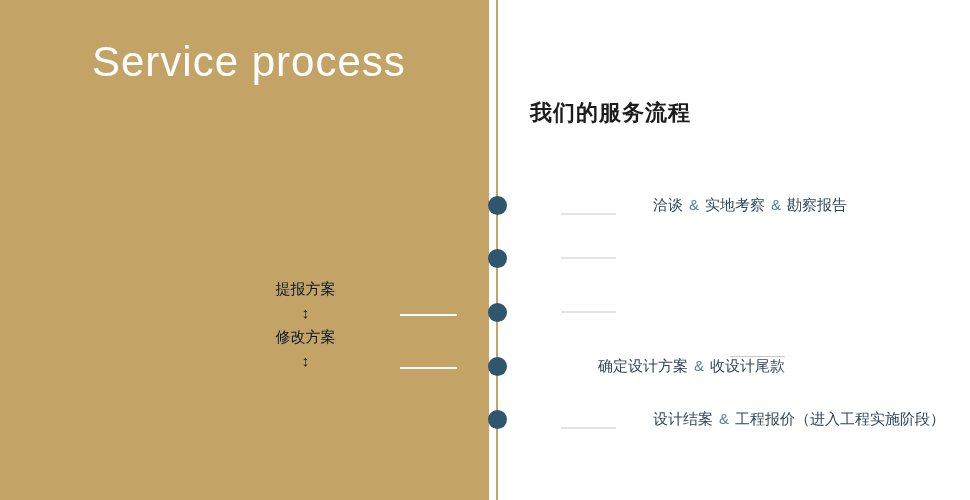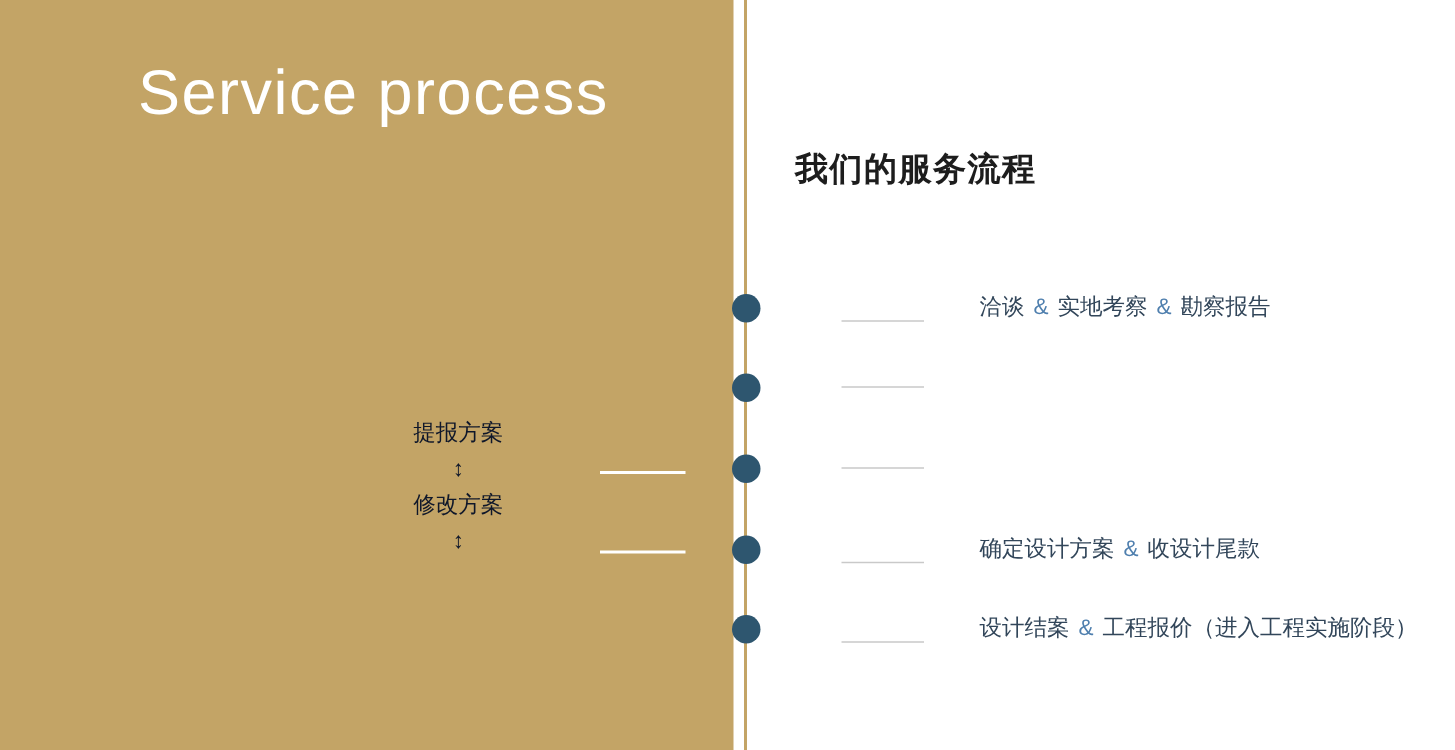--- a/index.html
+++ b/index.html
@@ -137,7 +137,7 @@
         <div class="process-row" style="top: 312px;">
           <span class="row-line"></span>
         </div>
-        <div class="process-row" style="top: 366px;">
+        <div class="process-row" style="top: 366px; flex-direction: column;">
           <span class="row-line"></span>
           <span class="row-text"><span>确定设计方案</span><span class="amp">&amp;</span><span>收设计尾款</span></span>
         </div>

